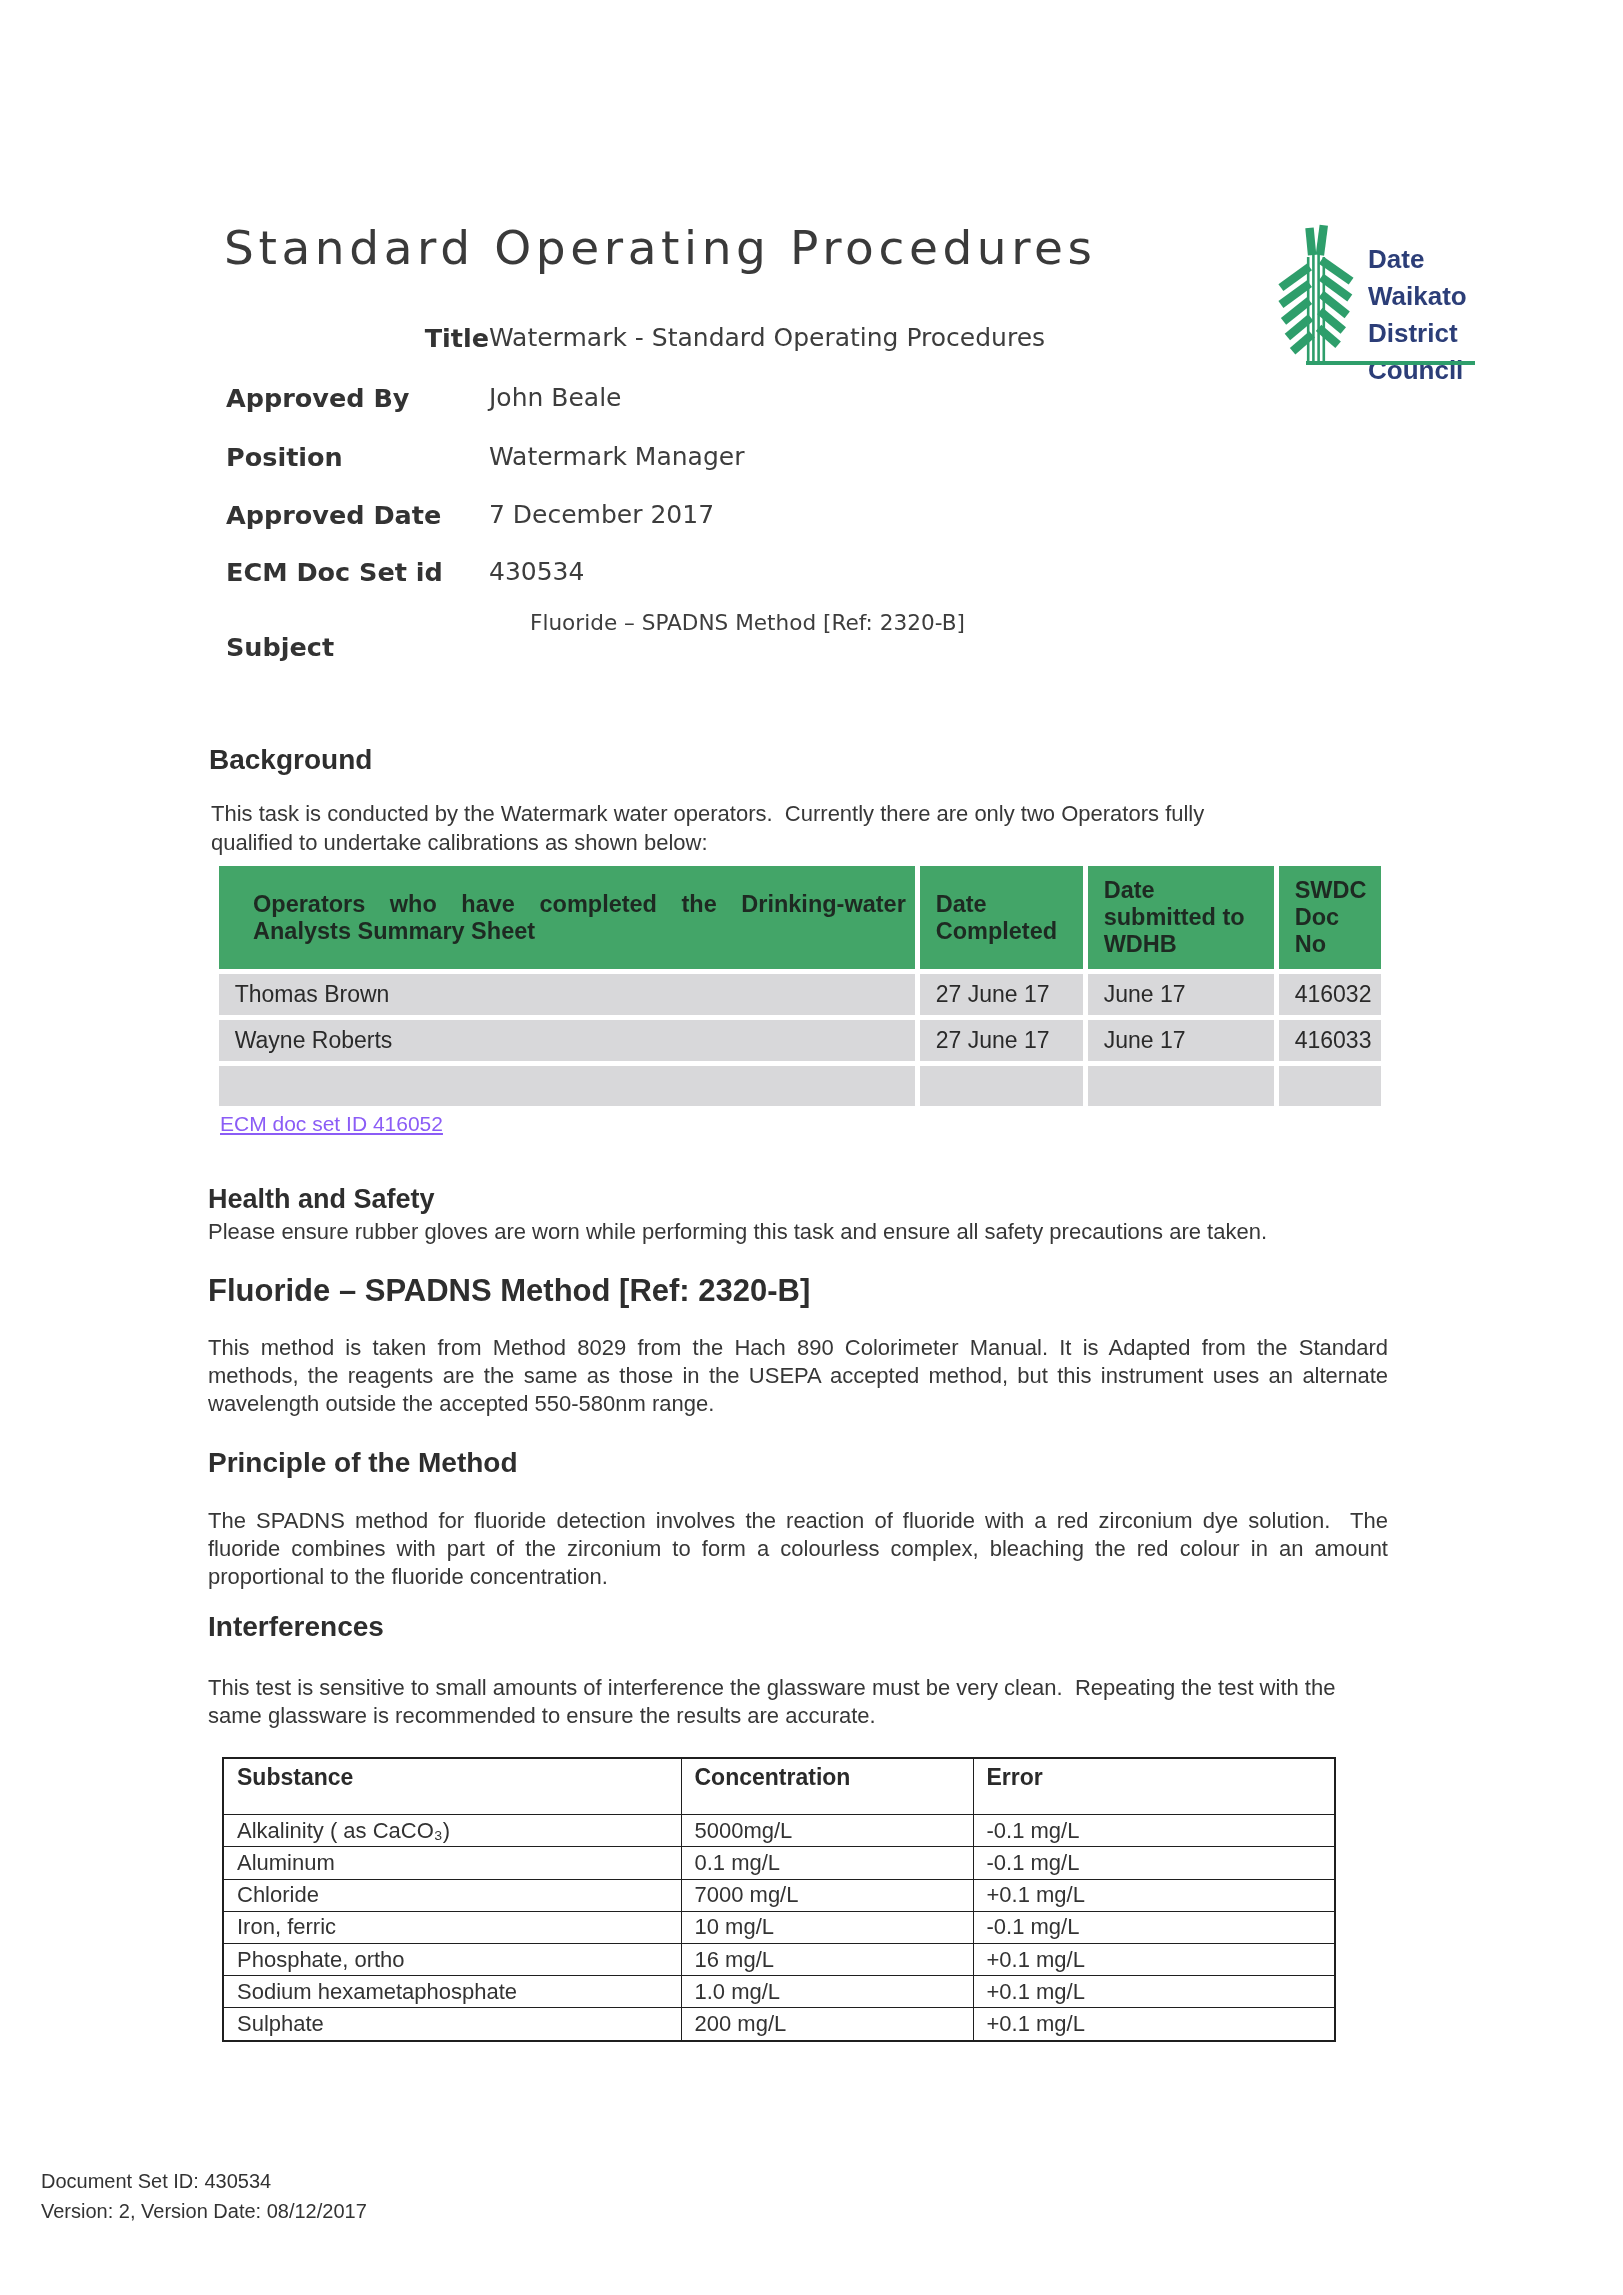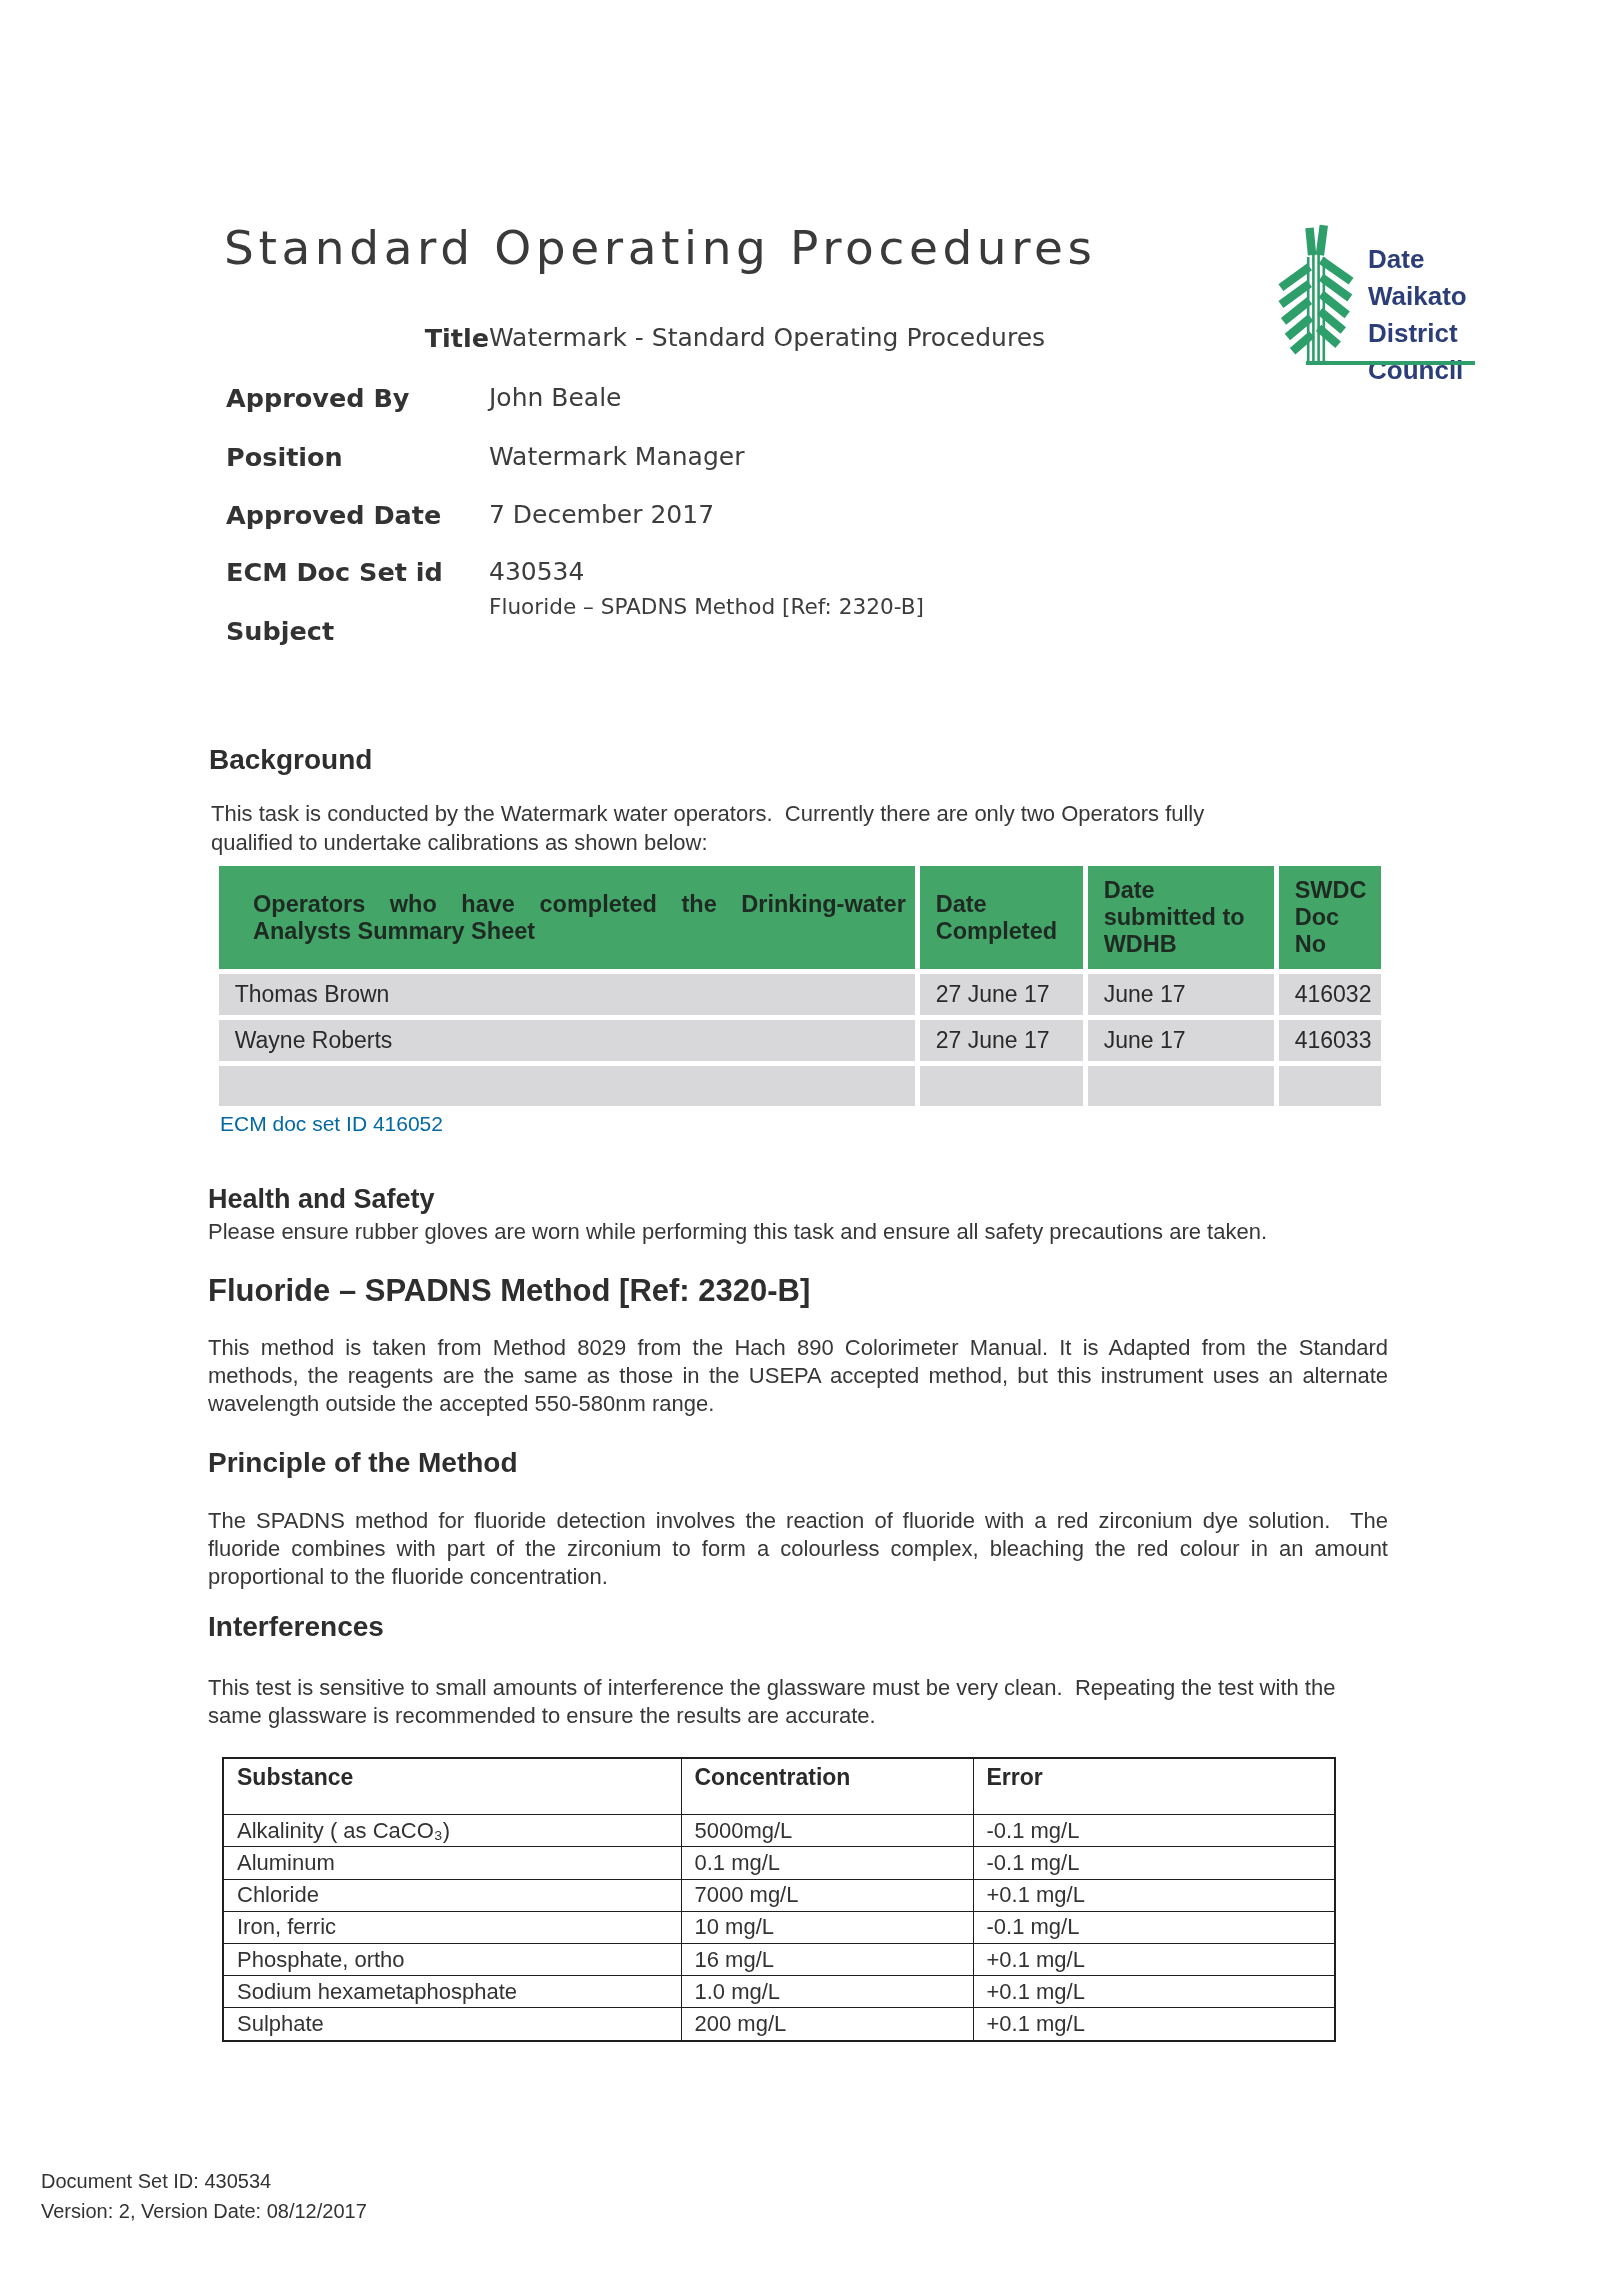--- a/index.html
+++ b/index.html
@@ -37,7 +37,7 @@
   .meta-label{width:263px;font-weight:bold;font-size:25.5px;color:#333333;flex:none;}
   .meta-value{font-size:25px;color:#3d3d3d;white-space:nowrap;}
   .meta-row-1{top:323px;text-align:right;} .meta-row-2{top:383px;} .meta-row-3{top:442px;}
-  .meta-row-4{top:500px;} .meta-row-5{top:557px;} .meta-row-6{top:594px;}
+  .meta-row-4{top:500px;} .meta-row-5{top:557px;} .meta-row-6{top:610px;gap:41px;}
   .meta-row-6 .meta-label{transform:translateY(22px);}
   .meta-row-6 .meta-value{font-size:21.6px;}
 

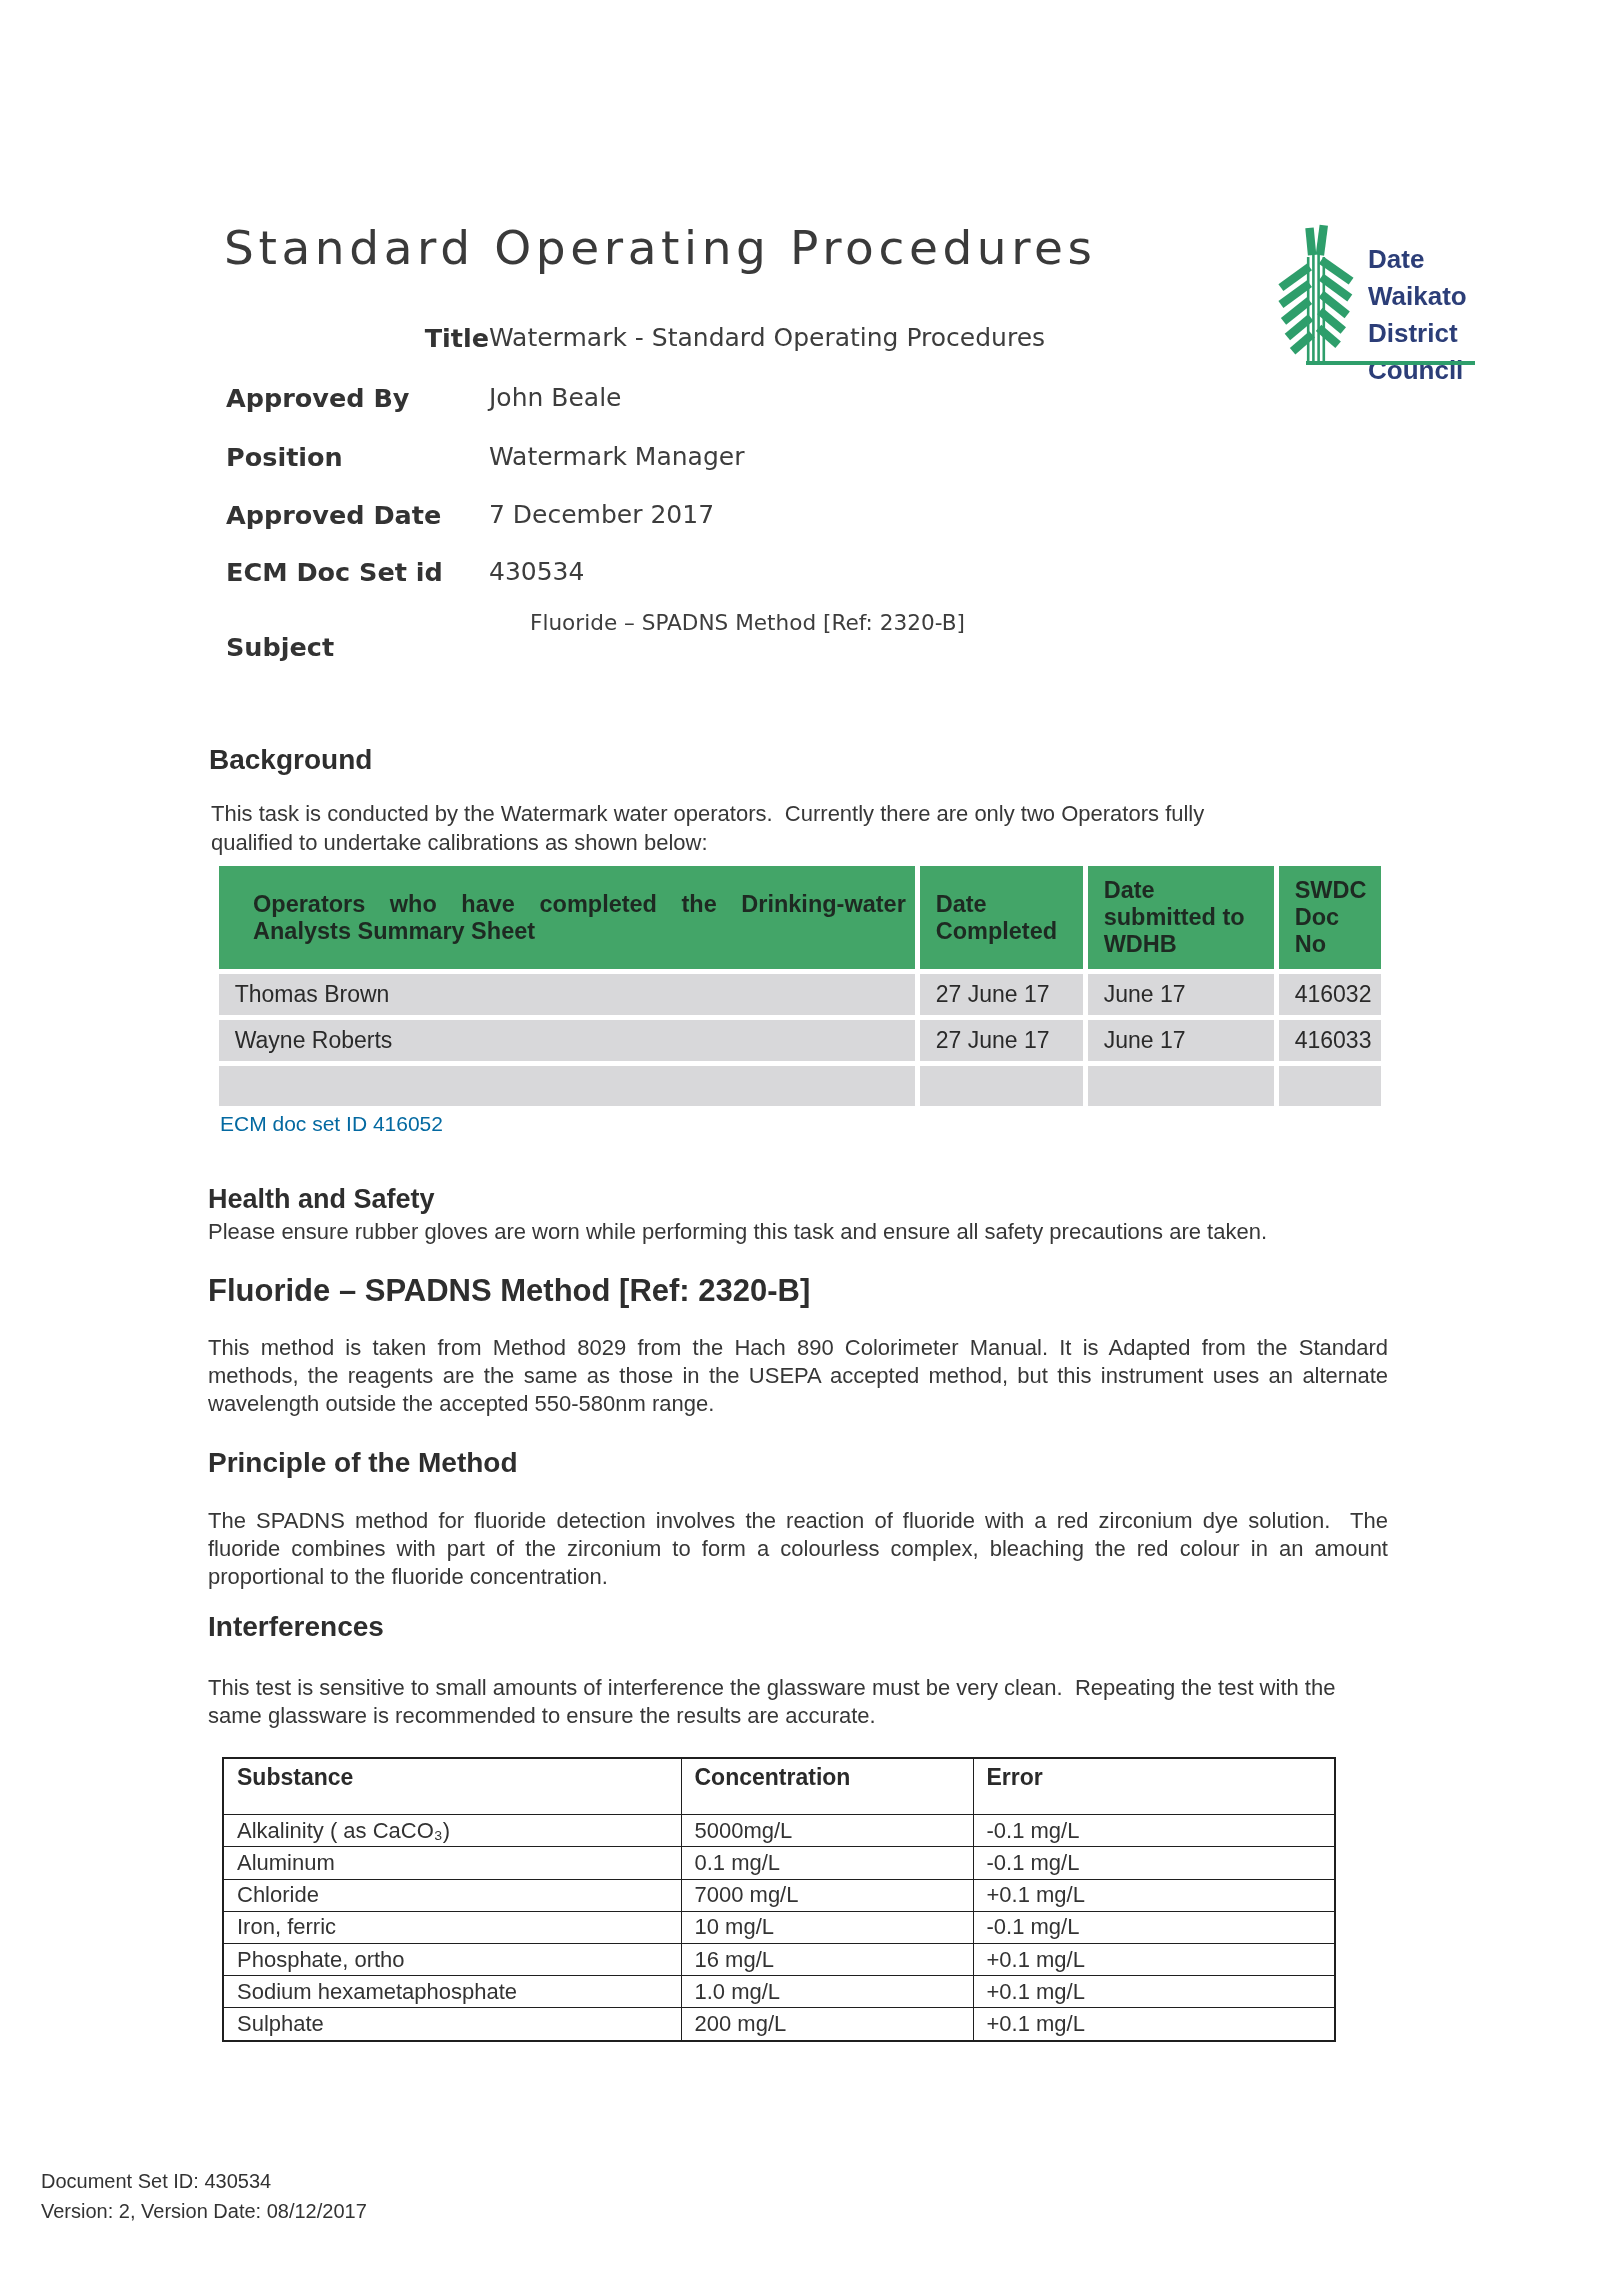--- a/index.html
+++ b/index.html
@@ -73,7 +73,7 @@
     font-size:23px;text-align:left;vertical-align:middle;
     padding:3.9px 9.2px 3.9px 15.7px;height:33px;margin-top:8px;
   }
-  .ecm-note{left:220px;top:1112px;font-size:21px;color:#0369a1;}
+  .ecm-note{left:220px;top:1112px;font-size:21px;color:#8b5cf6;text-decoration:underline;}
 
   
   .int-table{

